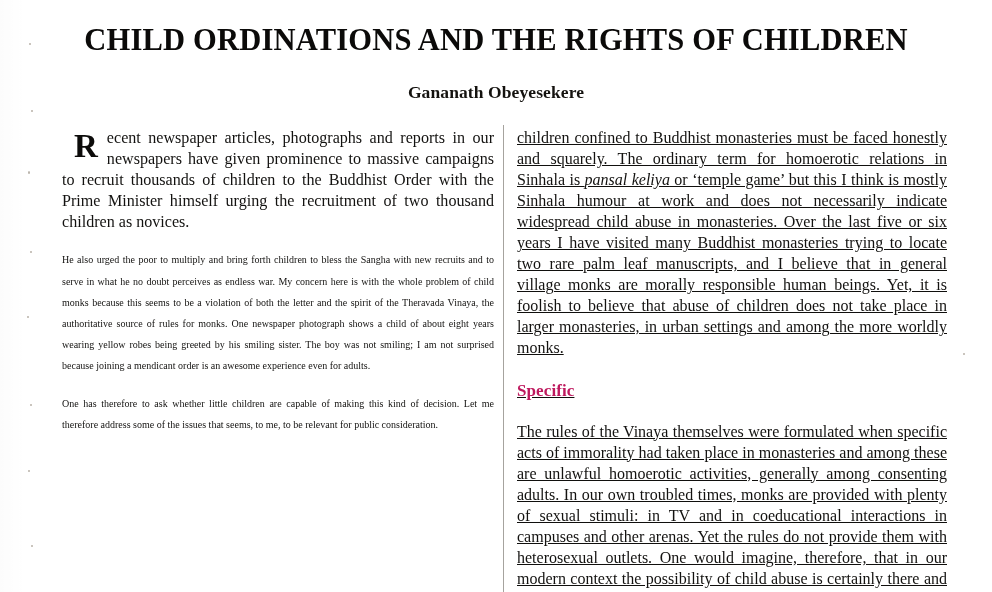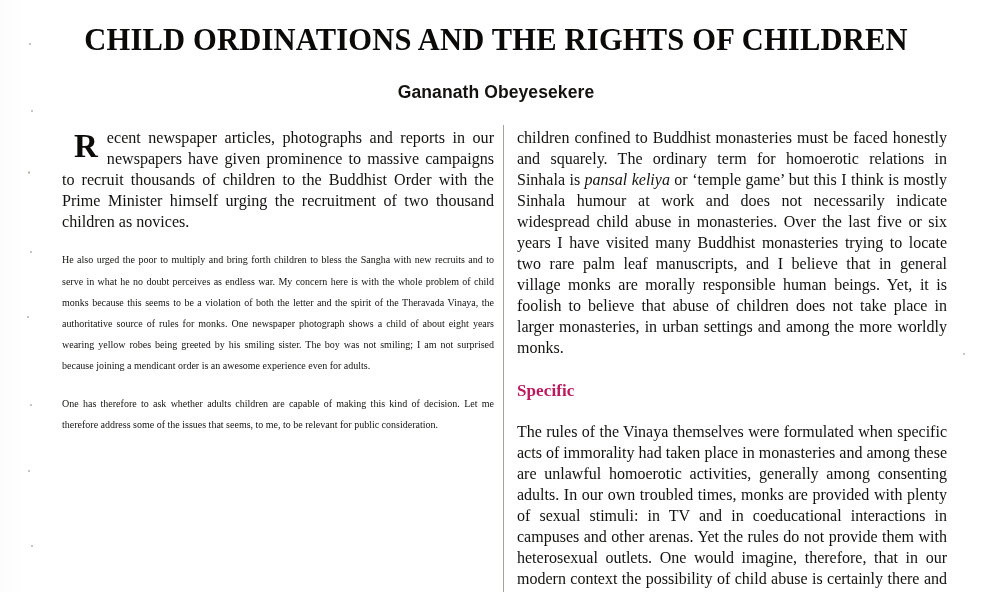--- a/index.html
+++ b/index.html
@@ -44,7 +44,7 @@
     white-space: nowrap;
   }
   .doc-author {
-    font-family: Liberation Sans, sans-serif;
+    font-family: Liberation Serif, serif;
     font-weight: bold;
     font-size: 17.5px;
     line-height: 22px;

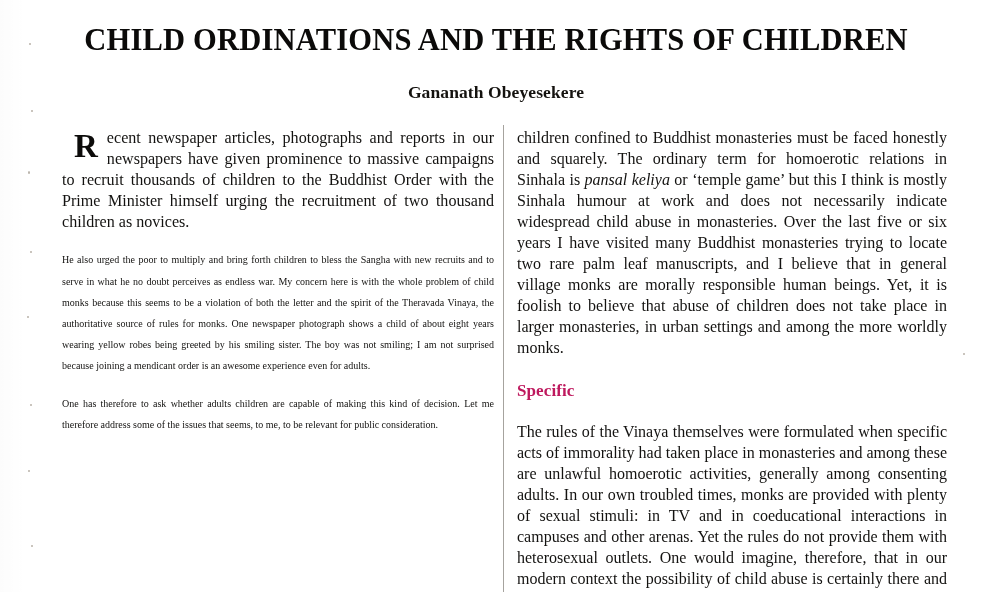--- a/index.html
+++ b/index.html
@@ -70,7 +70,7 @@
     overflow: hidden;
   }
   .col-left  { left: 62px; }
-  .col-right { left: 517px; width: 430px; }
+  .col-right { left: 517px; width: 430px; text-decoration: underline; }
 
   .gutter-rule {
     position: absolute;

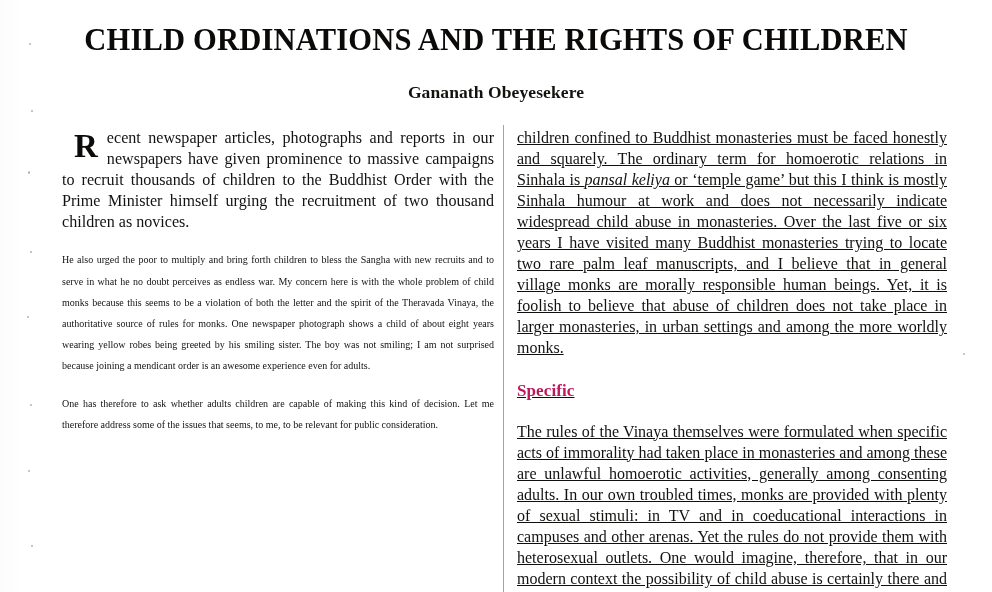--- a/index.html
+++ b/index.html
@@ -179,7 +179,7 @@
 
       <p class="body">He also urged the poor to multiply and bring forth children to bless the Sangha with new recruits and to serve in what he no doubt perceives as endless war. My concern here is with the whole problem of child monks because this seems to be a violation of both the letter and the spirit of the Theravada Vinaya, the authoritative source of rules for monks. One newspaper photograph shows a child of about eight years wearing yellow robes being greeted by his smiling sister. The boy was not smiling; I am not surprised because joining a mendicant order is an awesome experience even for adults.</p>
 
-      <p class="body tight">One has therefore to ask whether adults children are capable of making this kind of decision. Let me therefore address some of the issues that seems, to me, to be relevant for public consideration.</p>
+      <p class="body tight">One has therefore to ask whether little children are capable of making this kind of decision. Let me therefore address some of the issues that seems, to me, to be relevant for public consideration.</p>
 
 
     </div>

